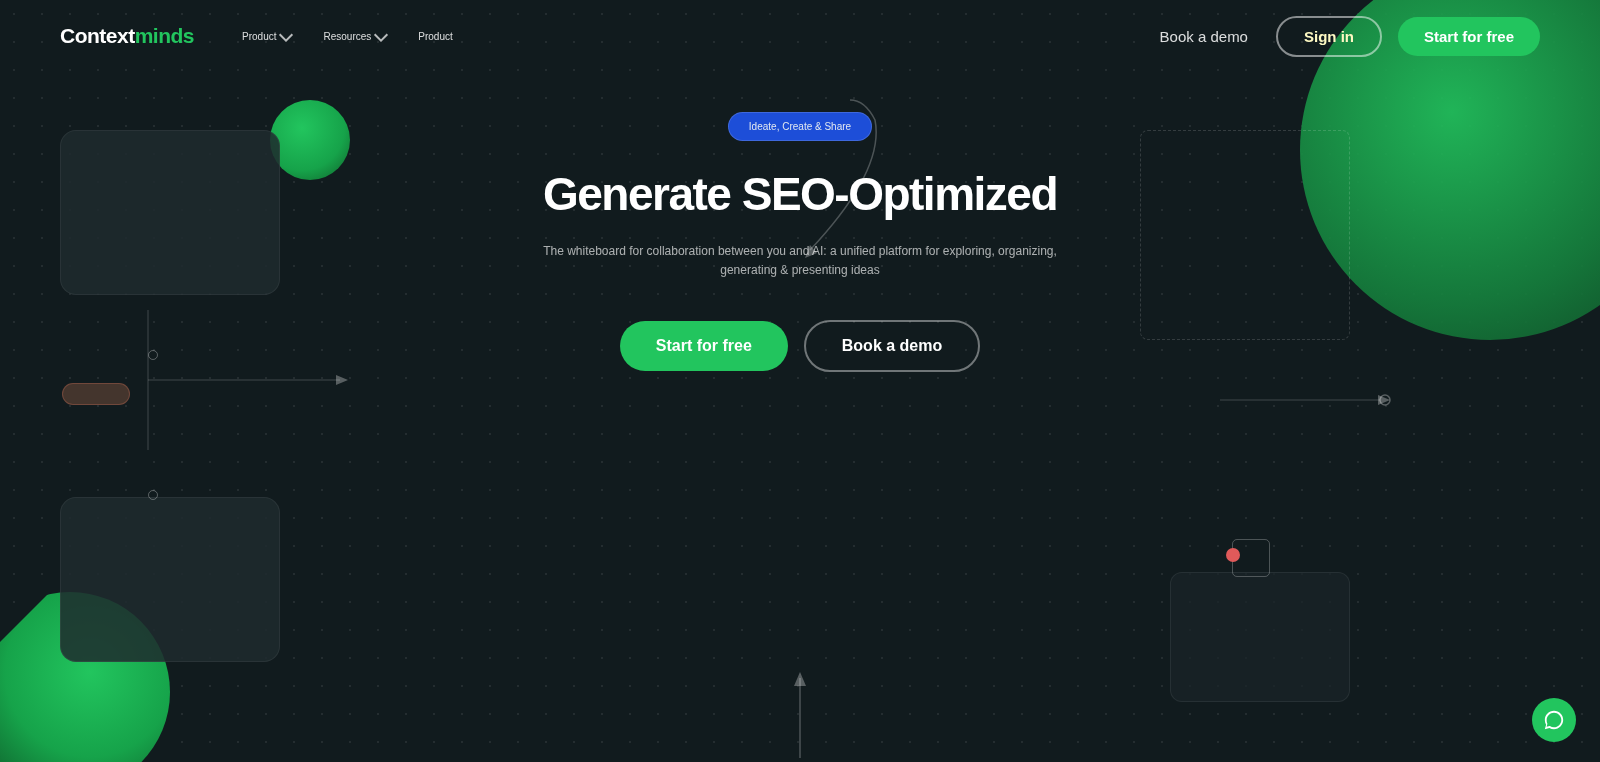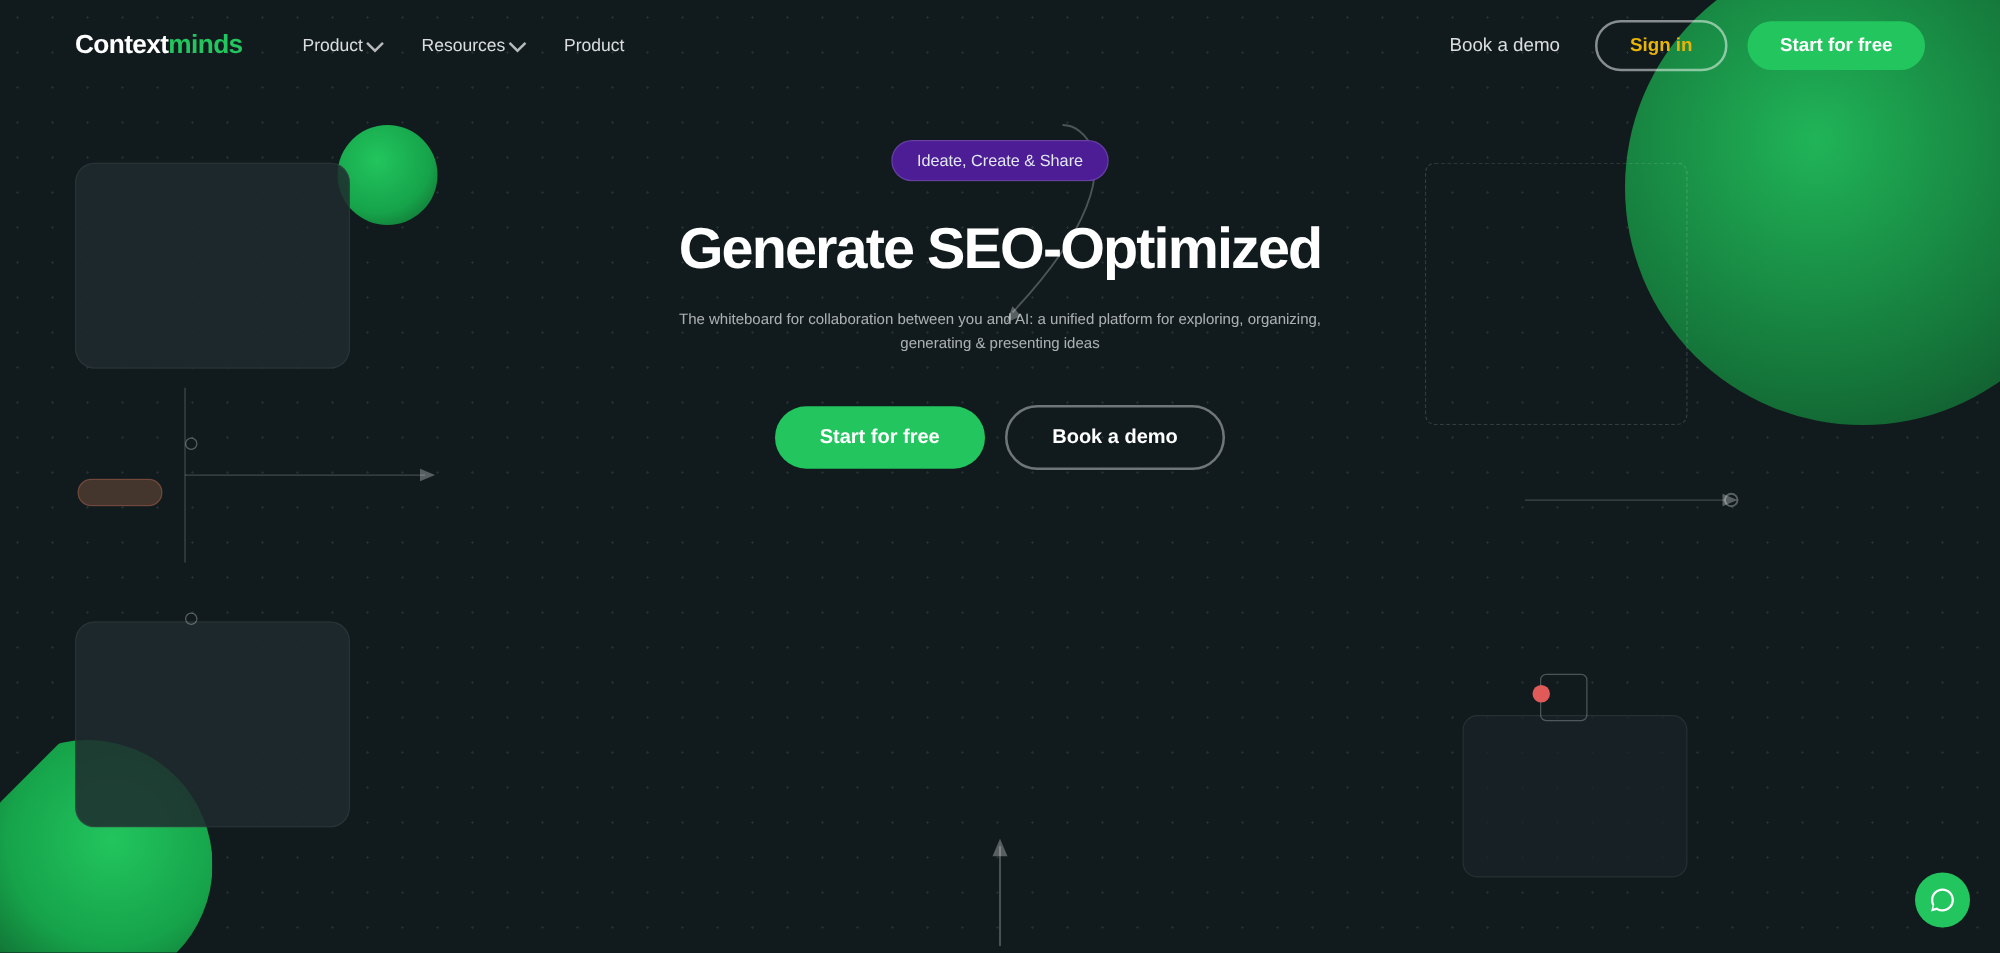--- a/index.html
+++ b/index.html
@@ -63,7 +63,7 @@
       align-items: center;
       gap: 5px;
       color: rgba(255,255,255,0.85);
-      font-size: 14px;
+      font-size: 10px;
       font-weight: 500;
       padding: 8px 12px;
       border-radius: 8px;

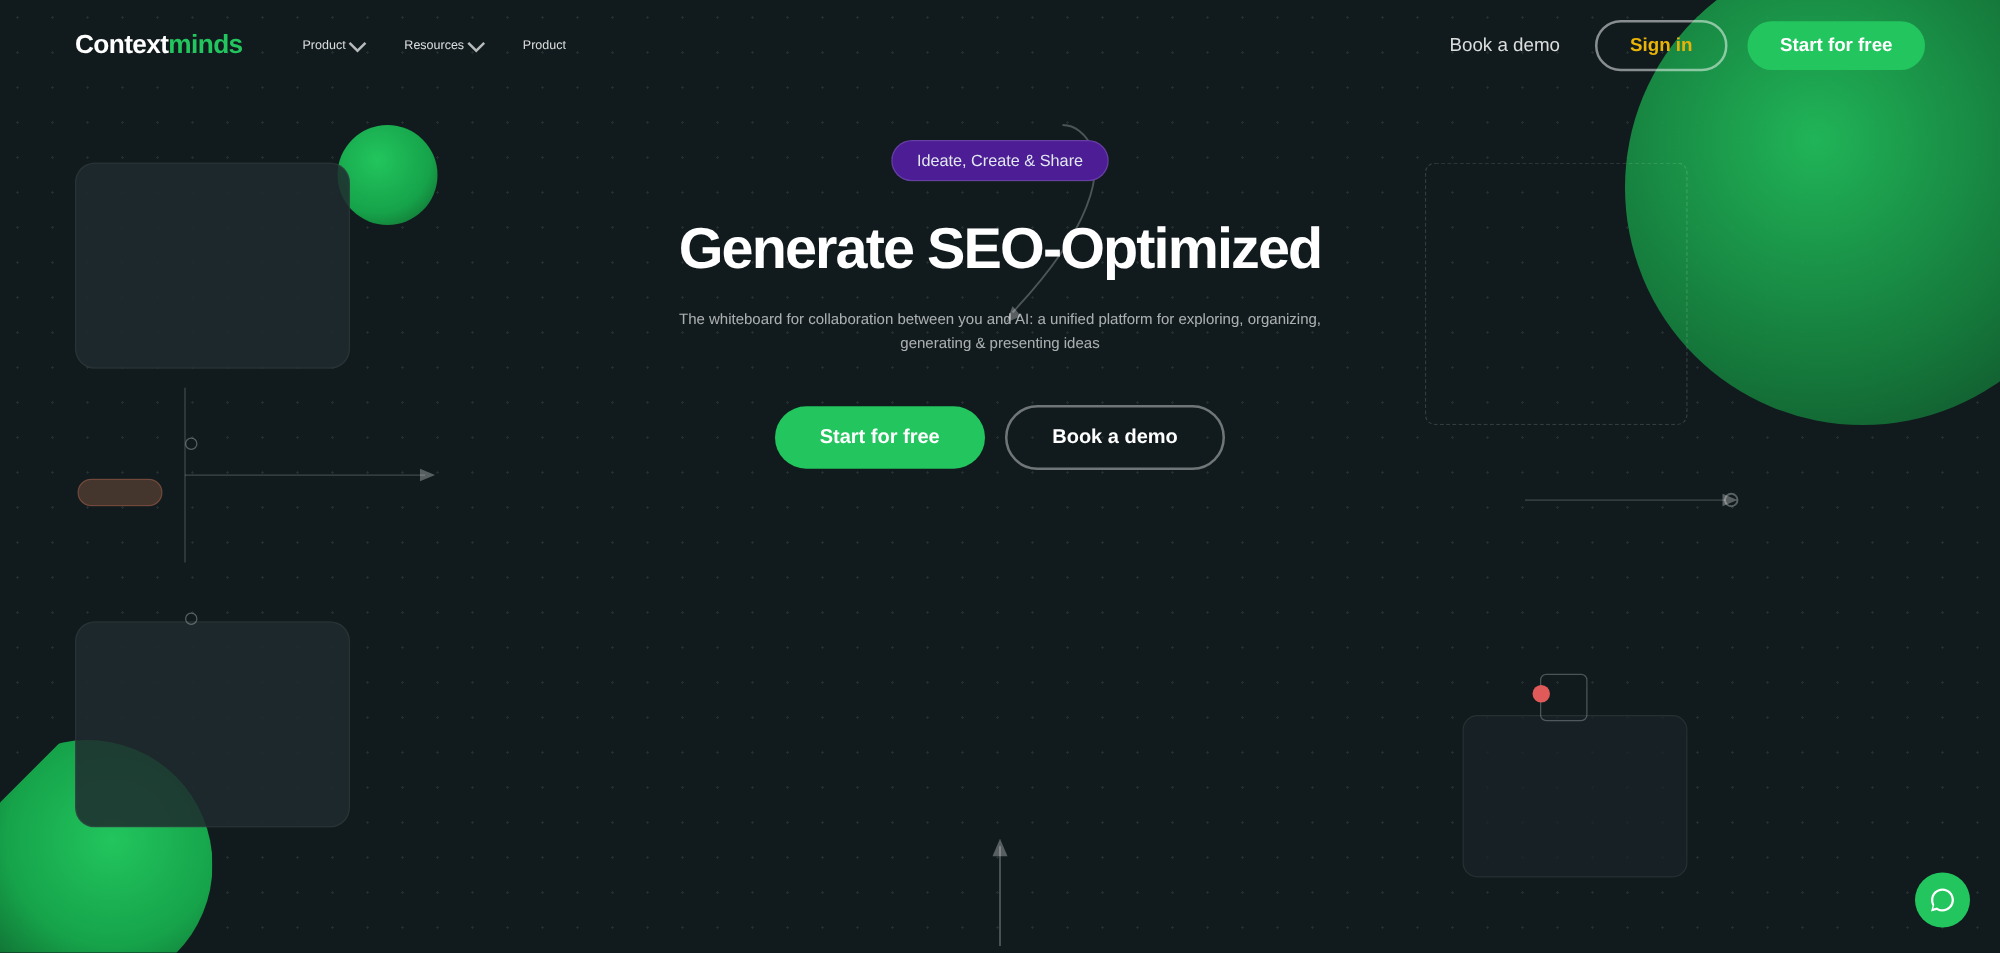--- a/index.html
+++ b/index.html
@@ -99,7 +99,7 @@
     }
 
     .btn-signin {
-      color: #eab308;
+      color: #fef9c3;
       font-size: 15px;
       font-weight: 700;
       cursor: pointer;

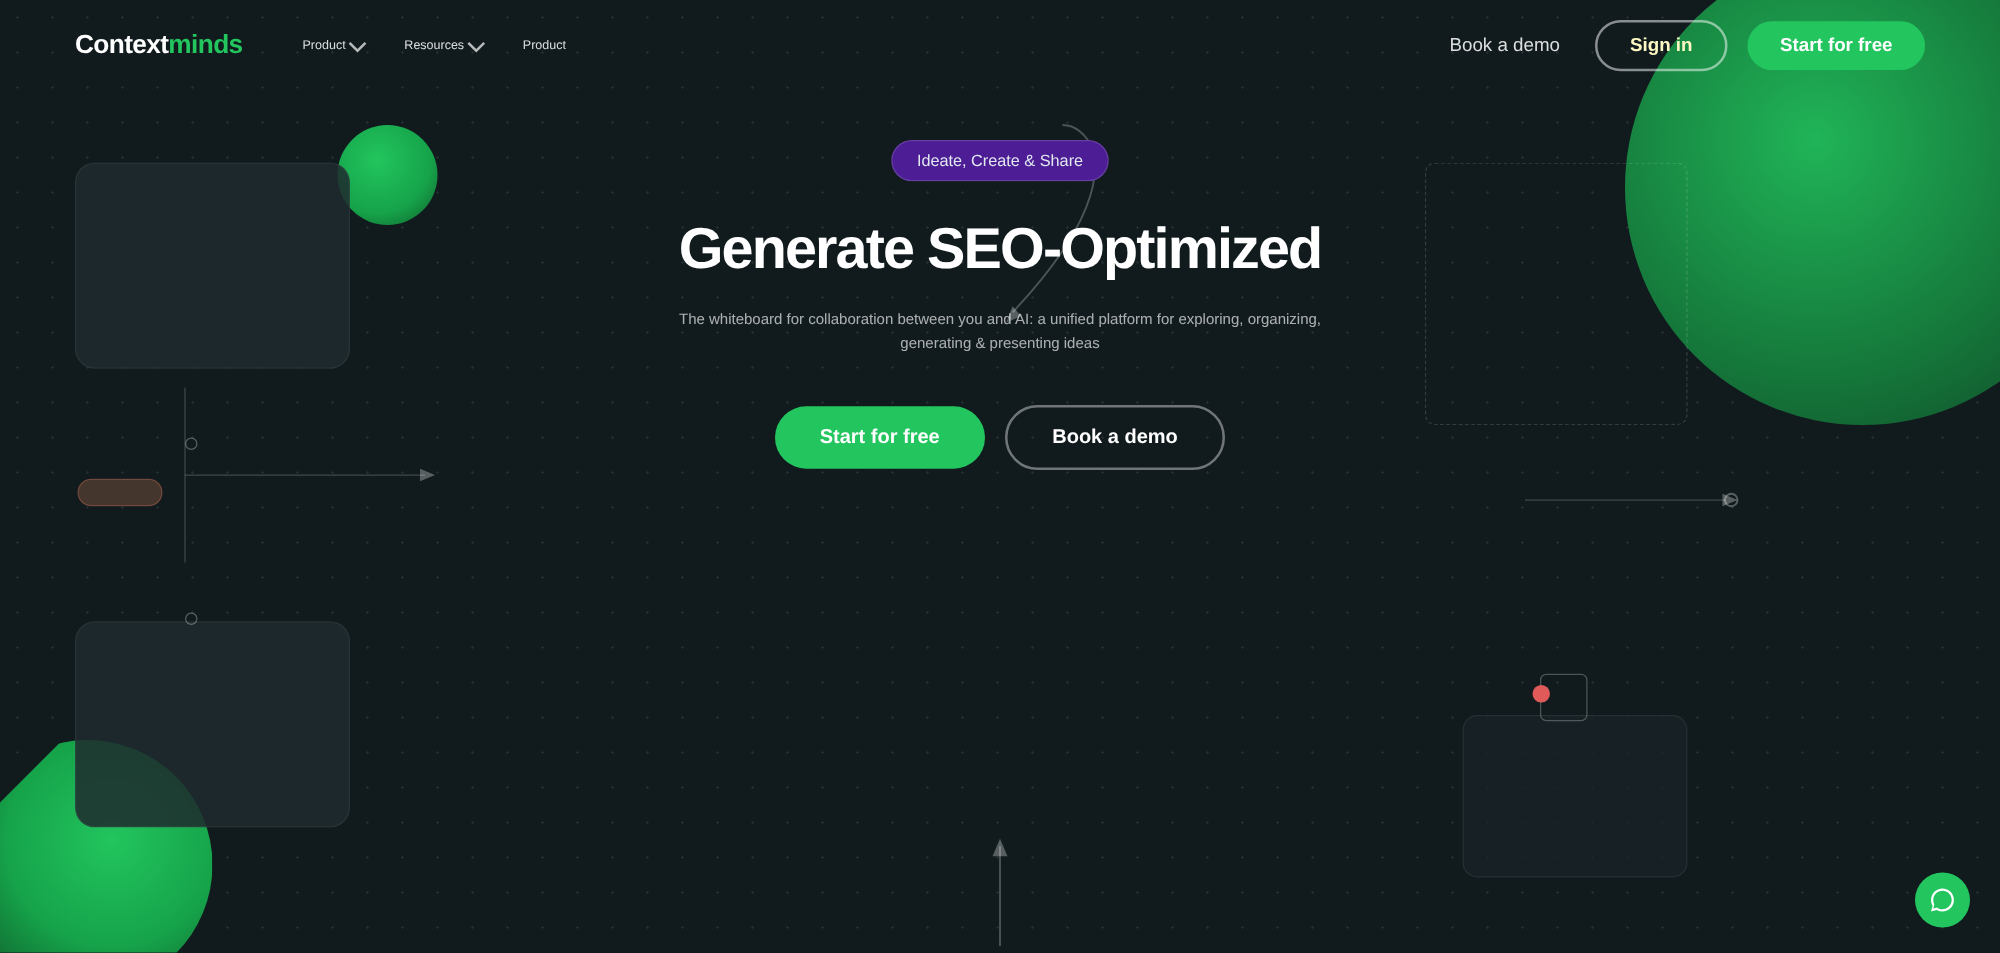--- a/index.html
+++ b/index.html
@@ -312,11 +312,11 @@
     .hero-badge {
       display: inline-flex;
       align-items: center;
-      background: #4c1d95;
+      background: #1d4ed8;
       border: 1px solid rgba(255,255,255,0.15);
       border-radius: 50px;
       padding: 8px 20px;
-      font-size: 13px;
+      font-size: 10px;
       font-weight: 500;
       color: #e2e8f0;
       margin-bottom: 28px;

